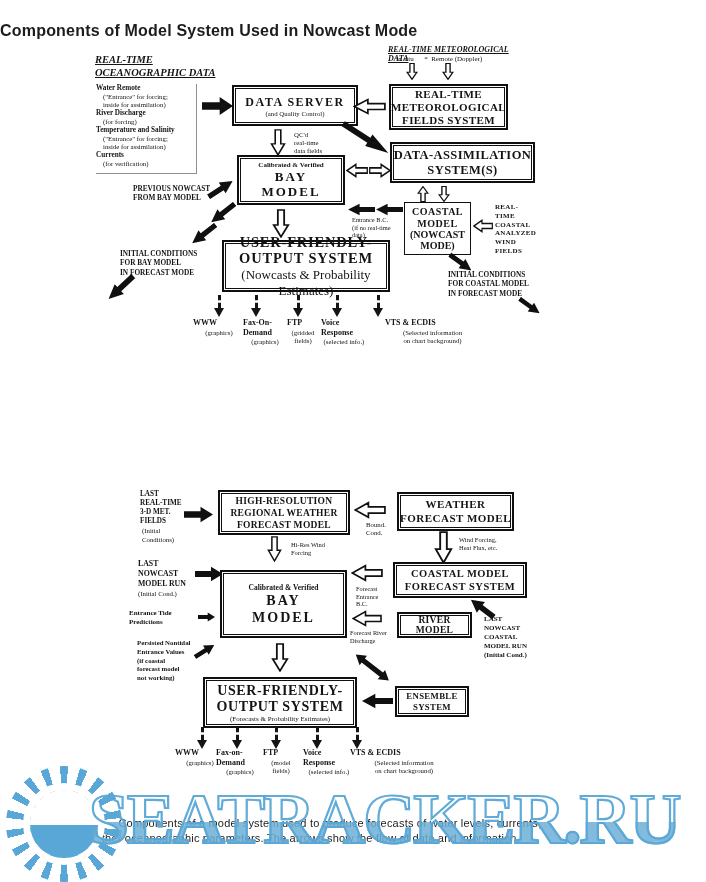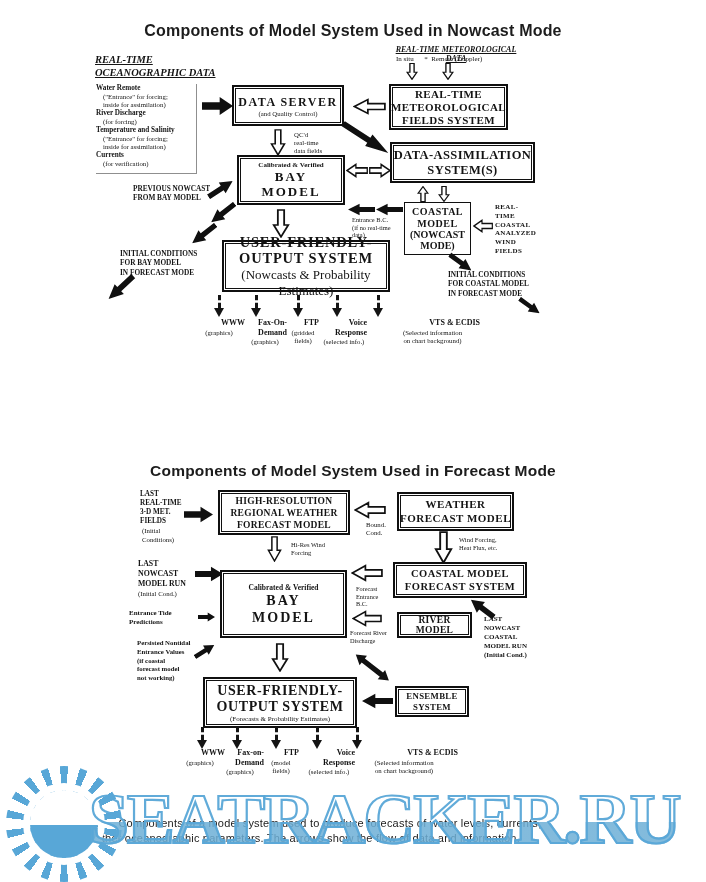--- a/index.html
+++ b/index.html
@@ -12,7 +12,7 @@
   .u{text-decoration:underline}
   .pre{white-space:pre-line}
   .prew{white-space:pre-wrap}
-  .ctr{text-align:center}
+  .ctr{}
   .bx{position:absolute;border:2.6px solid #101010;background:#fff;display:flex;flex-direction:column;align-items:center;justify-content:center;text-align:center;box-sizing:border-box}
   .bx::before{content:"";position:absolute;inset:1.2px;border:1px solid #101010;pointer-events:none}
   .bx.single{border-width:1.6px}

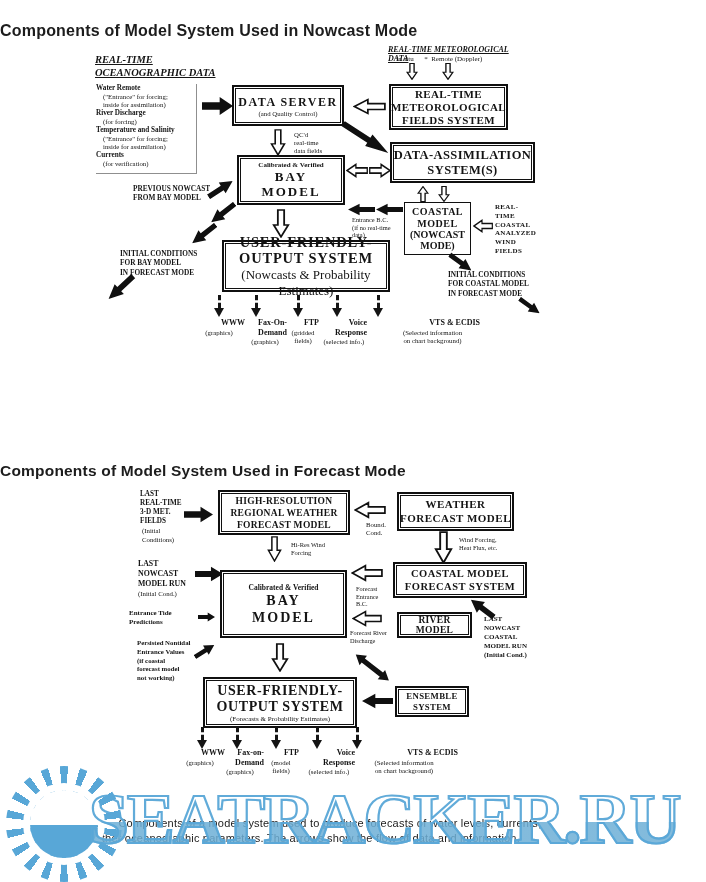--- a/index.html
+++ b/index.html
@@ -74,7 +74,7 @@
   </div>
 
   <div class="arr" style="left:202px;top:96px;width:31px;height:20px"></div>
-  <div class="bx ser" style="left:232px;top:85px;width:112px;height:41px">
+  <div class="bx ser" style="left:232px;top:85px;width:126px;height:41px">
     <div class="b" style="font-size:12px;letter-spacing:1.5px">DATA  SERVER</div>
     <div style="font-size:6.8px">(and Quality Control)</div>
   </div>

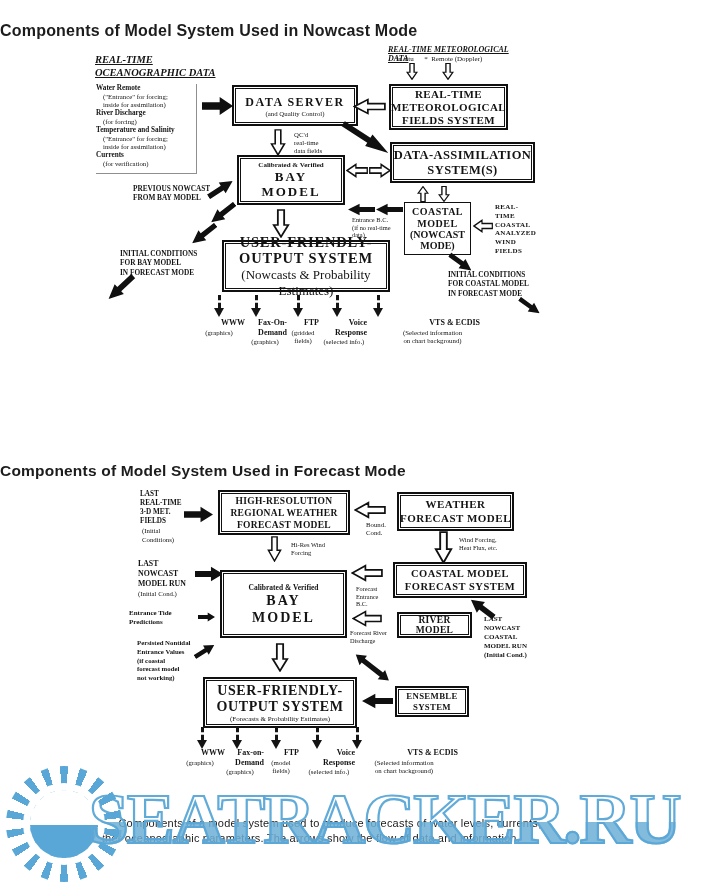--- a/index.html
+++ b/index.html
@@ -24,7 +24,7 @@
   .dar s{width:0;height:0;border-left:5.6px solid transparent;border-right:5.6px solid transparent;border-top:9px solid #141414}
   .oc-name{font-size:7.2px;line-height:8.8px;font-weight:bold}
   .oc-note{font-size:6.8px;line-height:8.2px;padding-left:7px;white-space:pre-line}
-  .out-name{font-weight:bold;font-size:8px;line-height:9.5px;text-align:right;white-space:pre-line}
+  .out-name{font-weight:bold;font-size:8px;line-height:9.5px;text-align:left;white-space:pre-line}
   .out-note{font-size:6.8px;line-height:8px;text-align:center;white-space:pre-line;margin-top:1px}
   
   .watermark{position:absolute;left:0;top:762px;width:706px;height:120px;pointer-events:none;z-index:5}

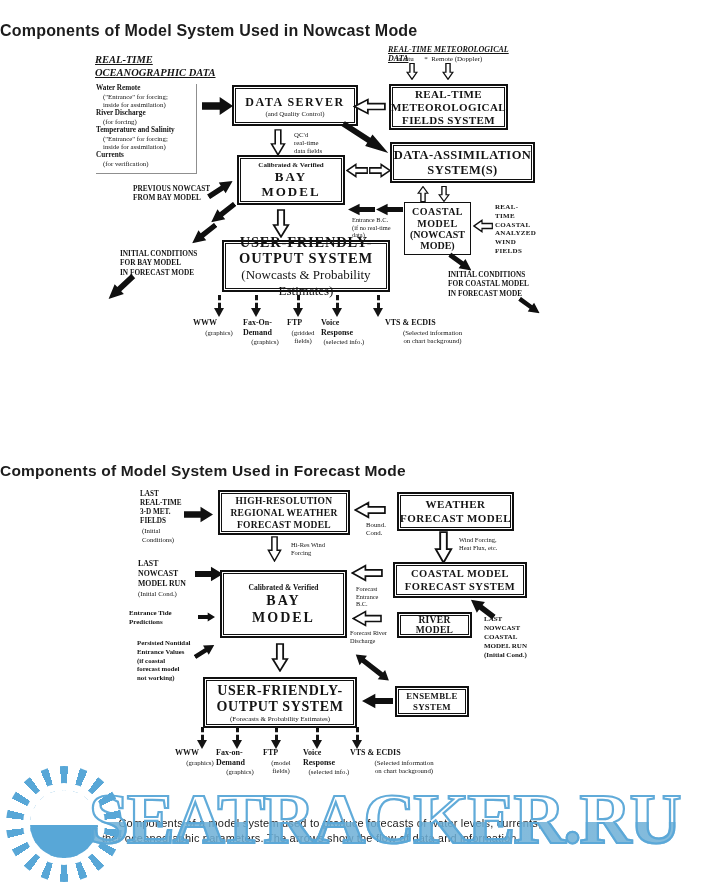--- a/index.html
+++ b/index.html
@@ -215,7 +215,6 @@
 
 <div class="abs" style="left:0;top:455px;width:706px;height:325px">
 
-  <div class="abs sans b ctr" style="left:0;top:7px;width:706px;font-size:15.5px;letter-spacing:.2px">Components of Model System Used in Forecast Mode</div>
 
   <div class="abs ser b pre" style="left:140px;top:35px;font-size:7.2px;line-height:9px">LAST
 REAL-TIME

